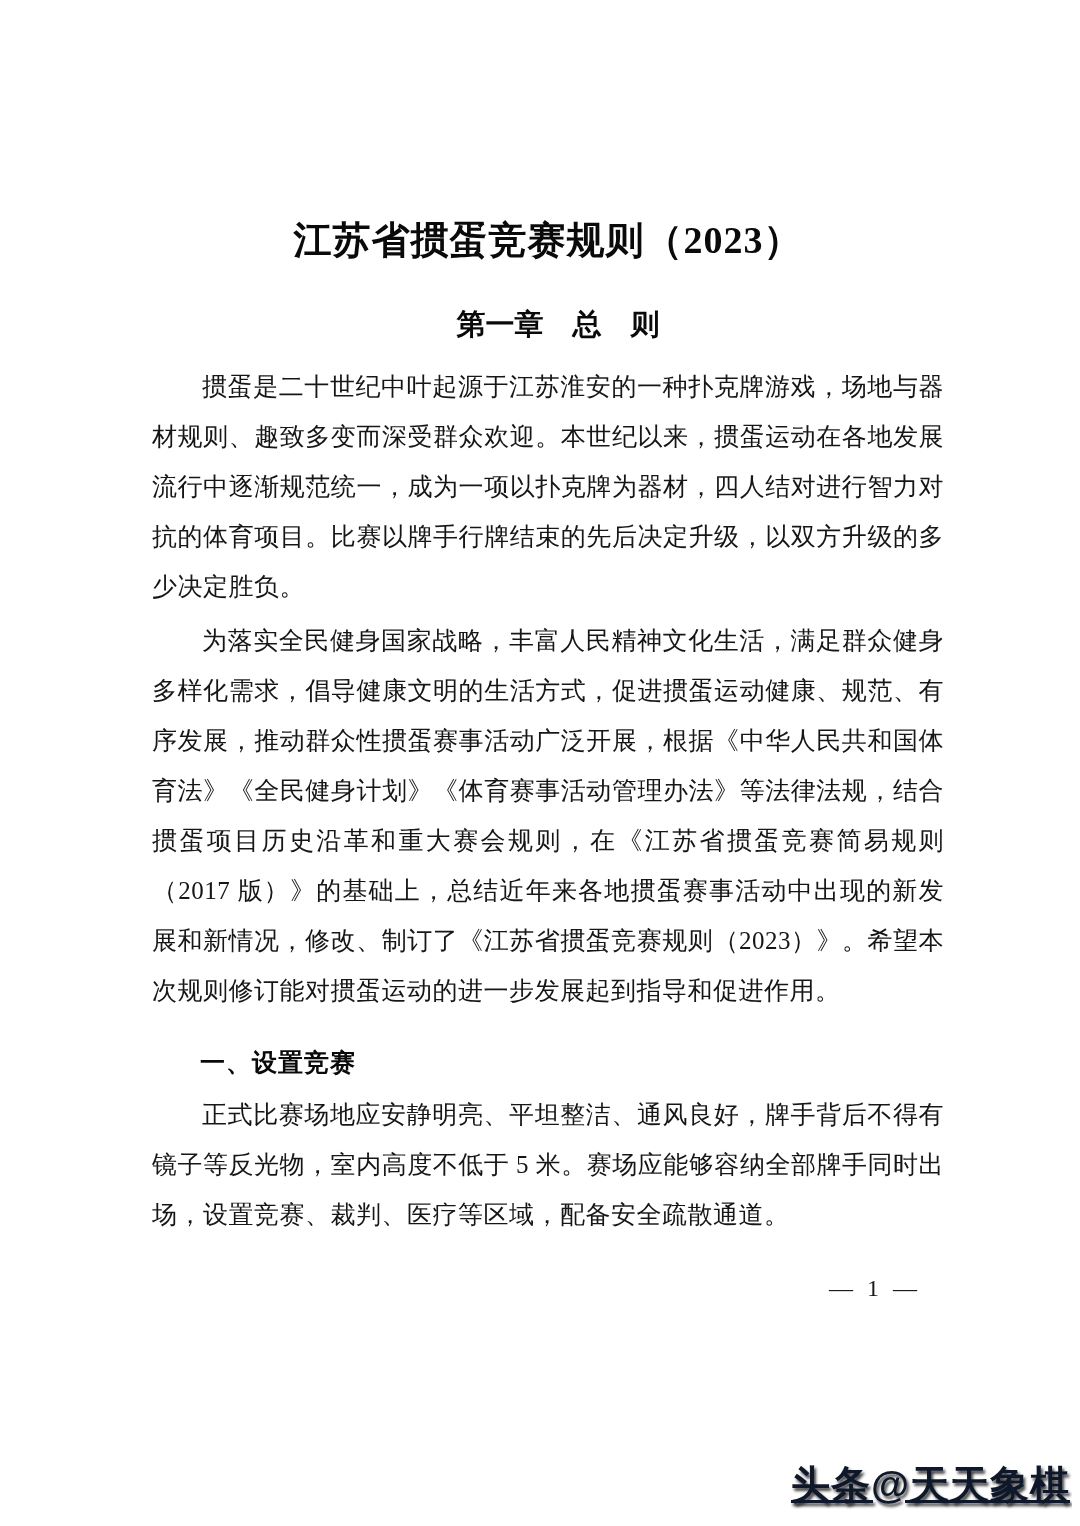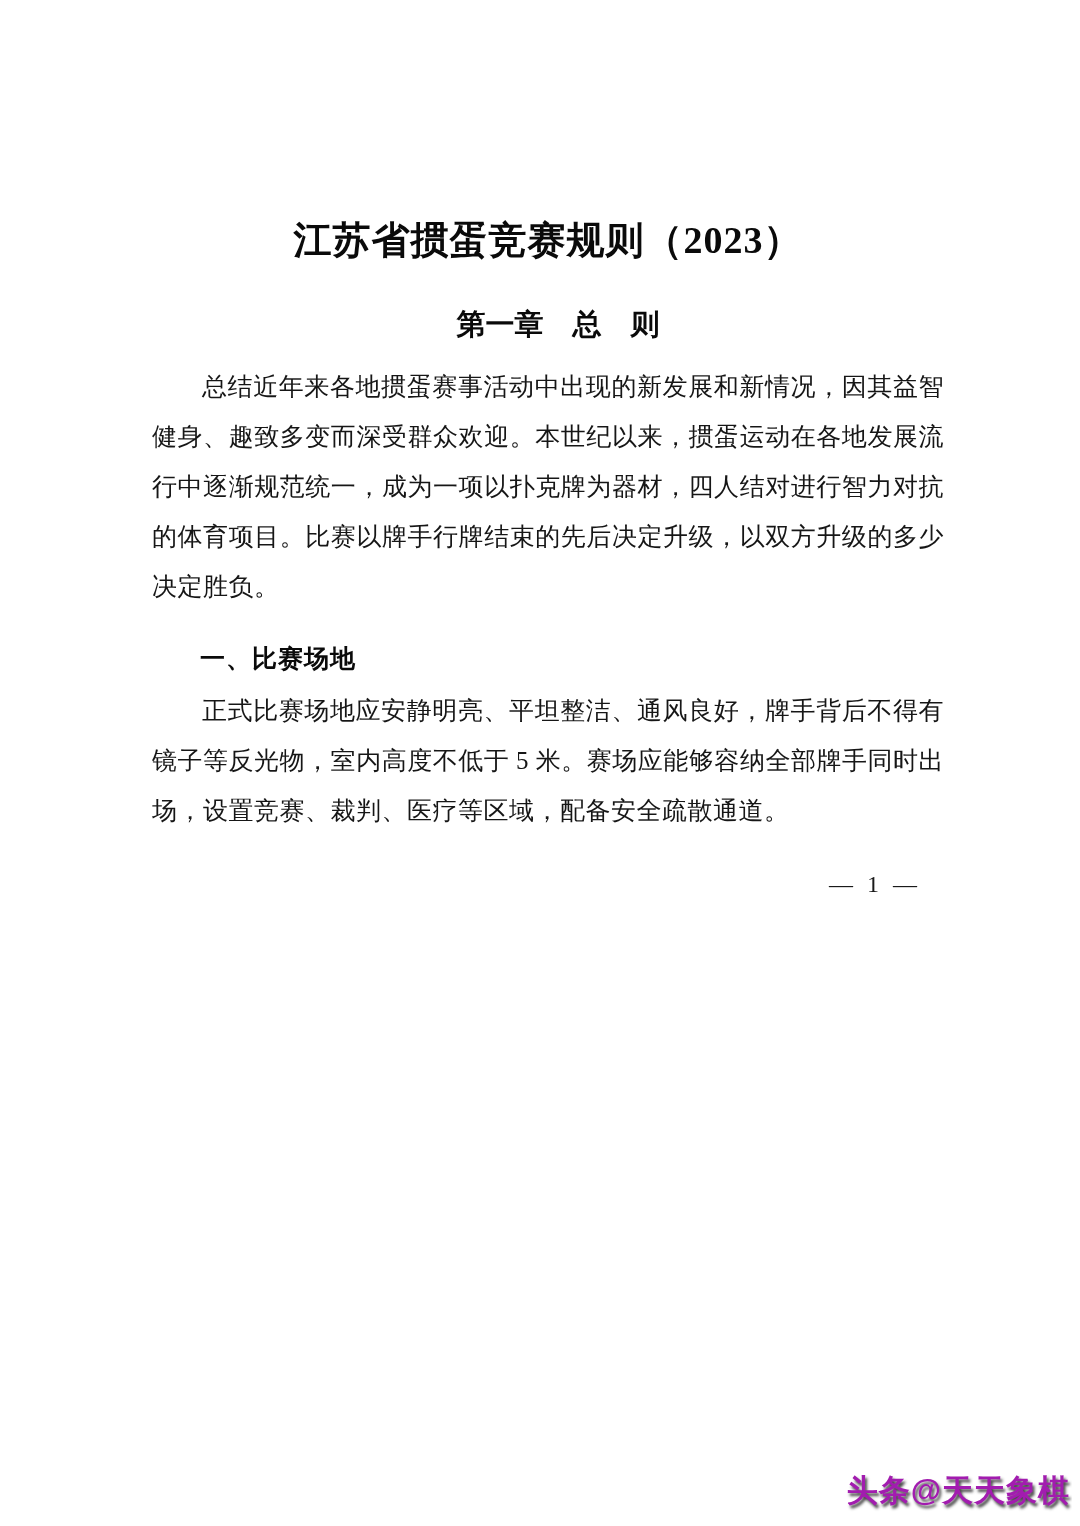--- a/index.html
+++ b/index.html
@@ -111,7 +111,7 @@
   <h2 class="chapter-heading">第一章　总　则</h2>
 
   <div class="body-block">
-    <p class="body-para">总结近年来各地掼蛋赛事活动中出现的新发展和新情况，因其益智健身、趣致多变而深受群众欢迎。本世纪以来，掼蛋运动在各地发展流行中逐渐规范统一，成为一项以扑克牌为器材，四人结对进行智力对抗的体育项目。比赛以牌手行牌结束的先后决定升级，以双方升级的多少决定胜负。</p>
+    <p class="body-para">掼蛋是二十世纪中叶起源于江苏淮安的一种扑克牌游戏，场地与器材规则、趣致多变而深受群众欢迎。本世纪以来，掼蛋运动在各地发展流行中逐渐规范统一，成为一项以扑克牌为器材，四人结对进行智力对抗的体育项目。比赛以牌手行牌结束的先后决定升级，以双方升级的多少决定胜负。</p>
   </div>
 
 

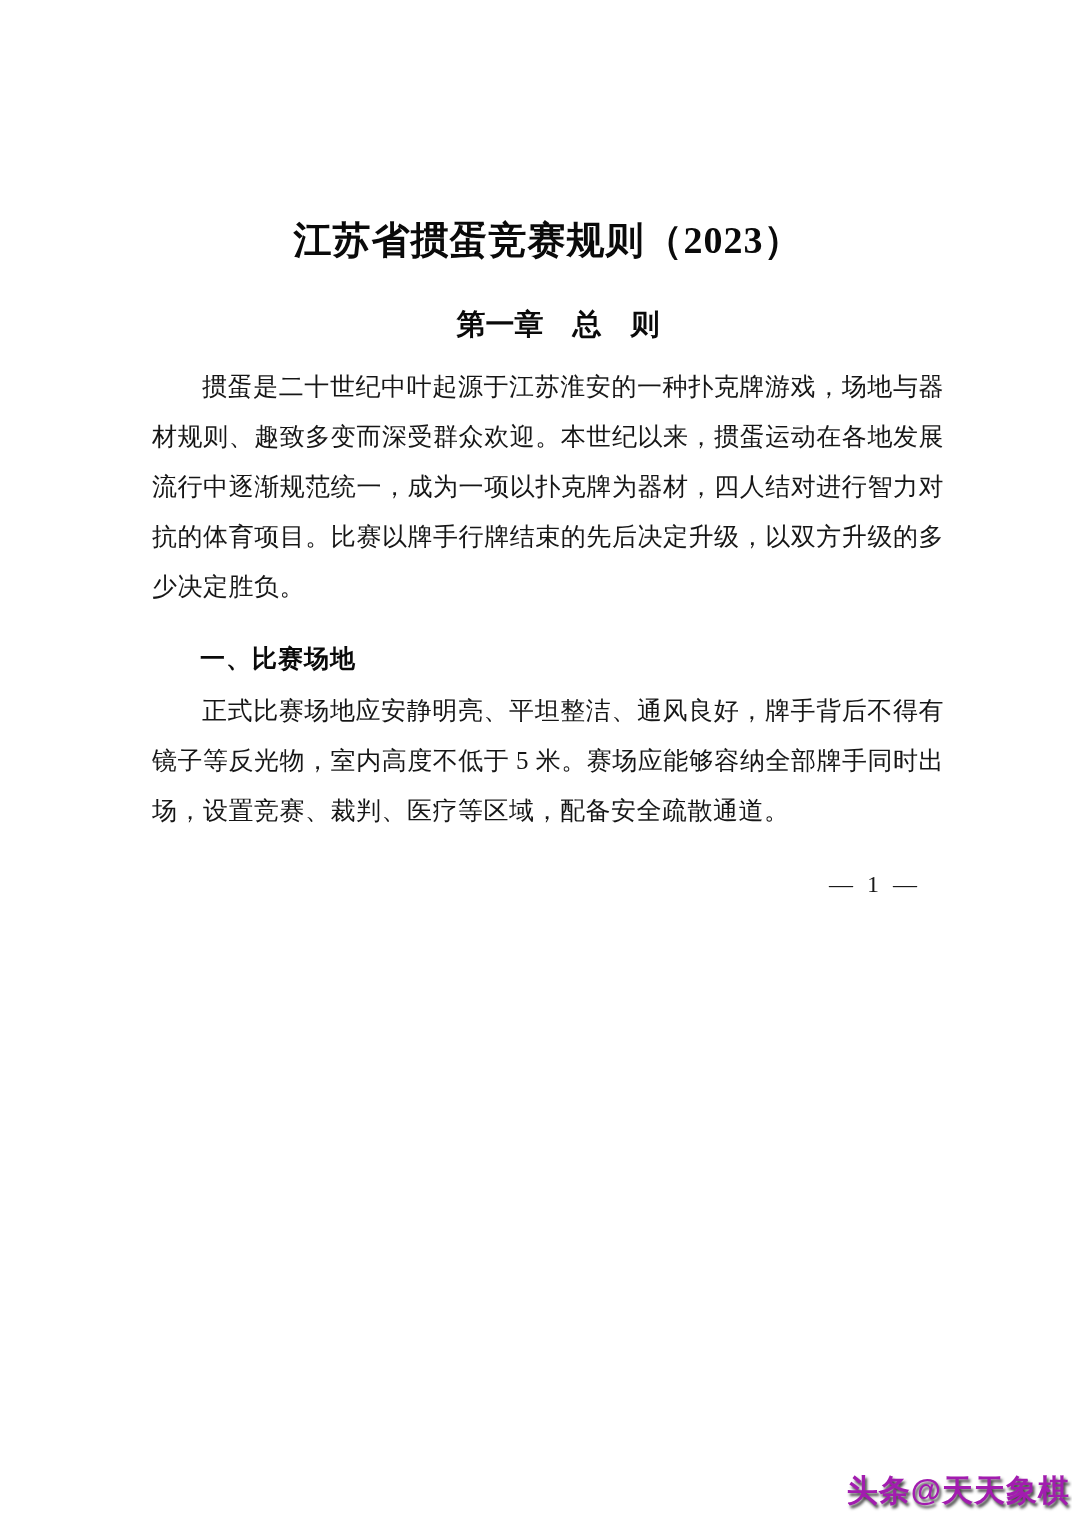--- a/index.html
+++ b/index.html
@@ -112,6 +112,7 @@
 
   <div class="body-block">
     <p class="body-para">掼蛋是二十世纪中叶起源于江苏淮安的一种扑克牌游戏，场地与器材规则、趣致多变而深受群众欢迎。本世纪以来，掼蛋运动在各地发展流行中逐渐规范统一，成为一项以扑克牌为器材，四人结对进行智力对抗的体育项目。比赛以牌手行牌结束的先后决定升级，以双方升级的多少决定胜负。</p>
+    <p class="body-para">为落实全民健身国家战略，丰富人民精神文化生活，满足群众健身多样化需求，倡导健康文明的生活方式，促进掼蛋运动健康、规范、有序发展，推动群众性掼蛋赛事活动广泛开展，根据《中华人民共和国体育法》《全民健身计划》《体育赛事活动管理办法》等法律法规，结合掼蛋项目历史沿革和重大赛会规则，在《江苏省掼蛋竞赛简易规则（2017 版）》的基础上，总结近年来各地掼蛋赛事活动中出现的新发展和新情况，修改、制订了《江苏省掼蛋竞赛规则（2023）》。希望本次规则修订能对掼蛋运动的进一步发展起到指导和促进作用。</p>
   </div>
 
 

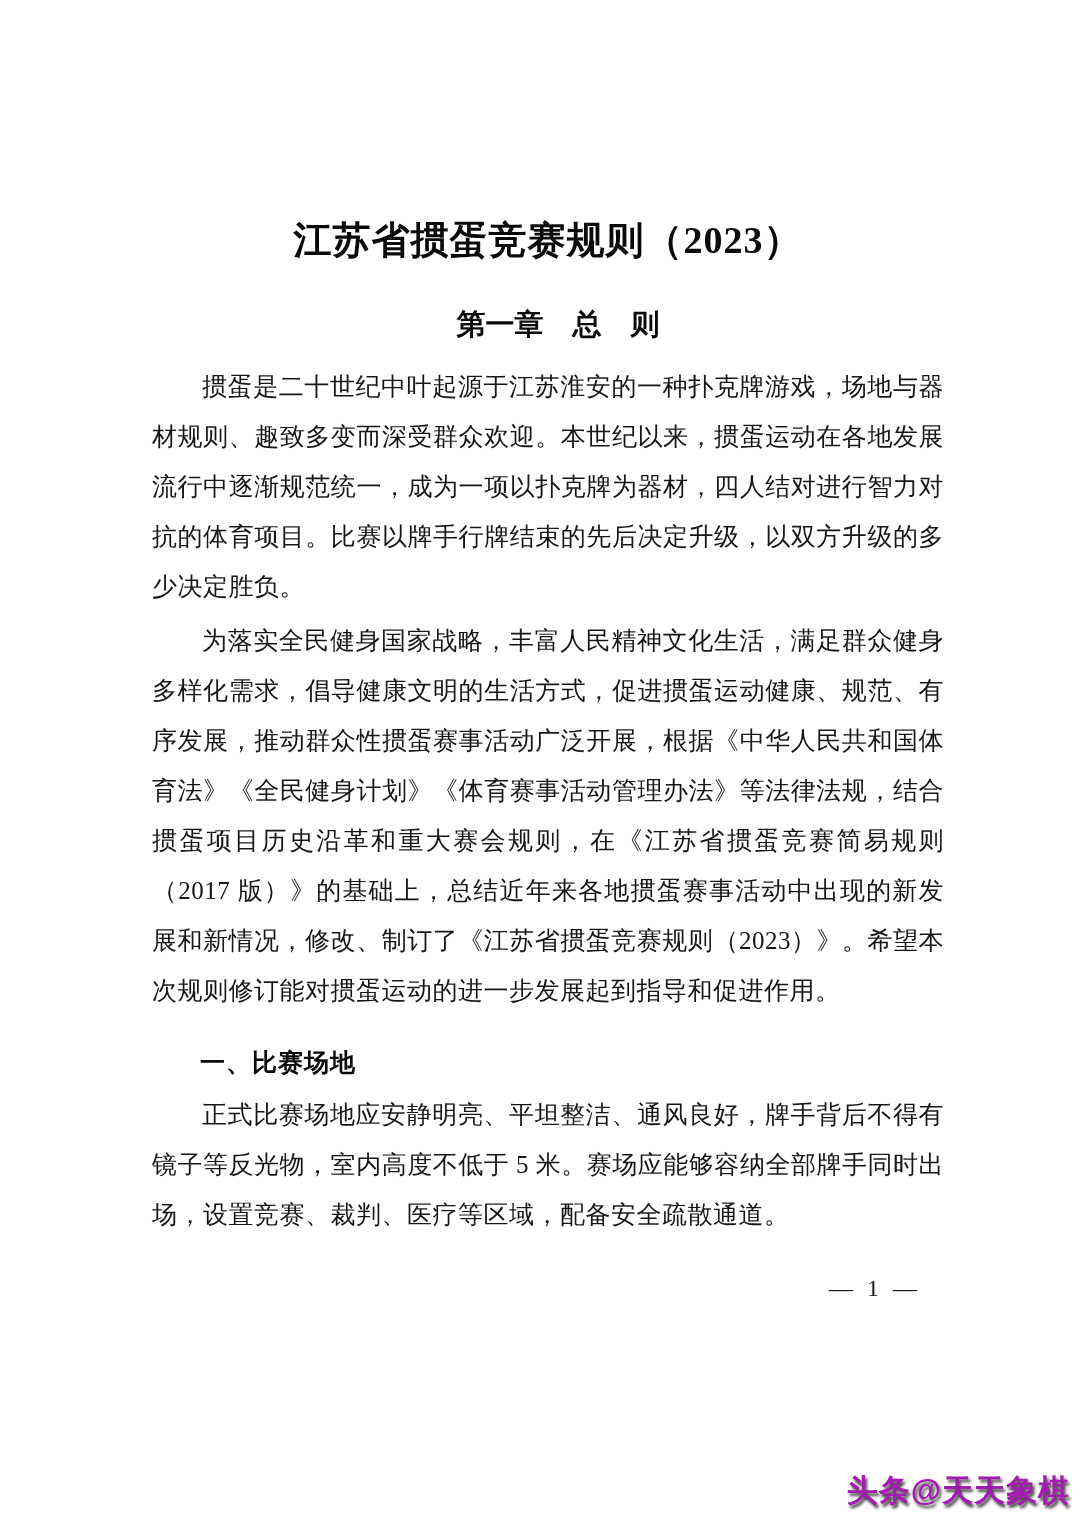--- a/index.html
+++ b/index.html
@@ -116,7 +116,7 @@
   </div>
 
 
-  <h3 class="section-heading">一、比赛场地</h3>
+  <h3 class="section-heading">一、设置竞赛</h3>
 
   <div class="body-block after-section">
     <p class="body-para">正式比赛场地应安静明亮、平坦整洁、通风良好，牌手背后不得有镜子等反光物，室内高度不低于 5 米。赛场应能够容纳全部牌手同时出场，设置竞赛、裁判、医疗等区域，配备安全疏散通道。</p>

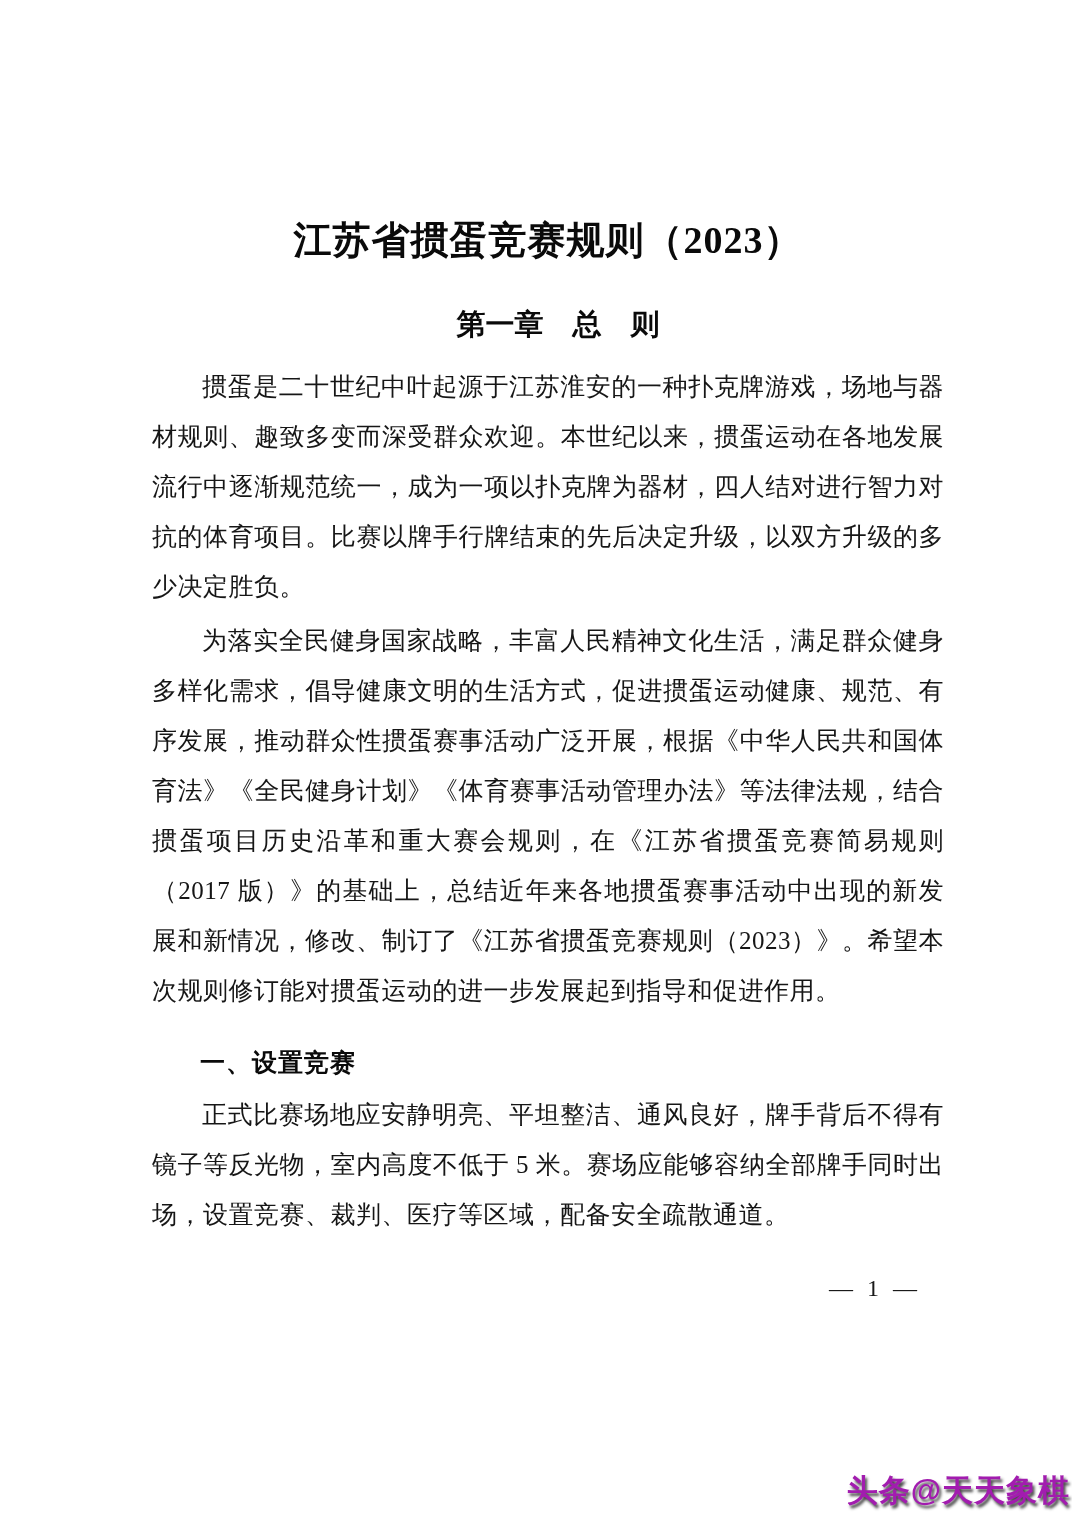--- a/index.html
+++ b/index.html
@@ -92,13 +92,14 @@
     position: absolute;
     right: 14px;
     bottom: 18px;
-    font-size: 31px;
+    font-size: 39px;
     font-weight: bold;
     font-family: "Liberation Sans", sans-serif;
-    color: #a21caf;
+    color: #0f172a;
     text-shadow: 2px 3px 3px rgba(45, 45, 45, 0.9);
     letter-spacing: 1px;
     white-space: nowrap;
+    text-decoration: underline;
   }
 </style>
 </head>

